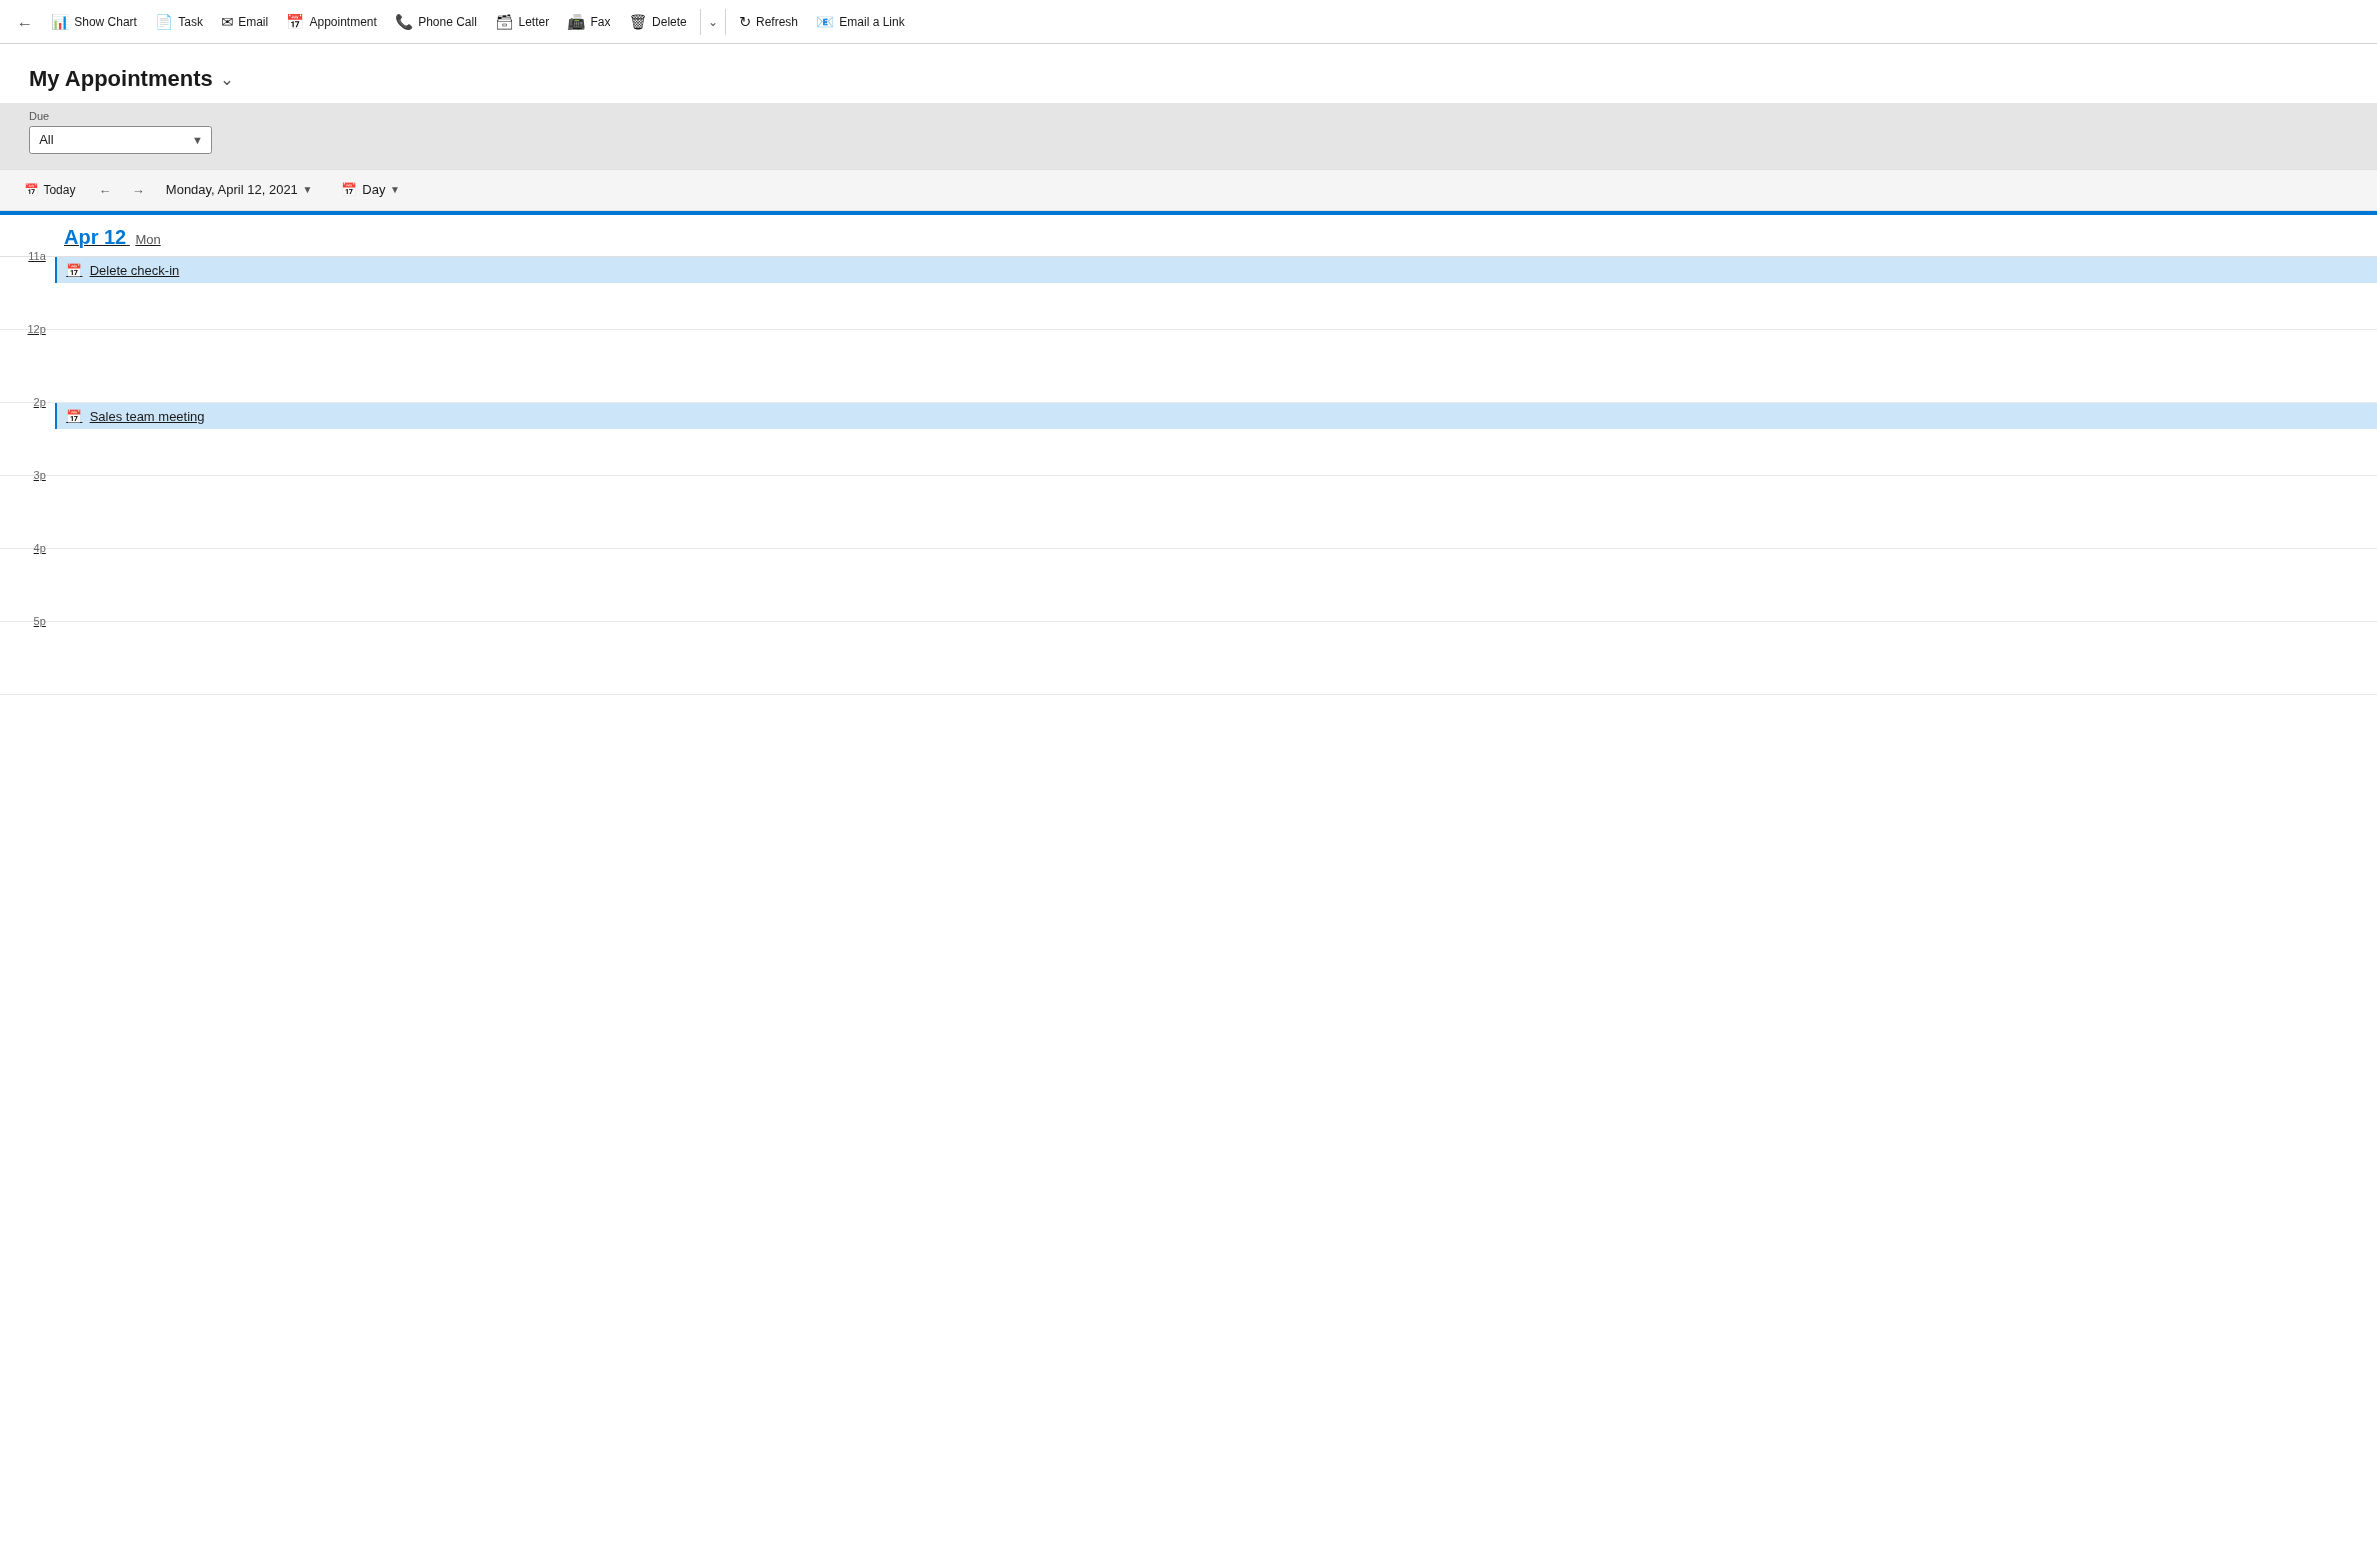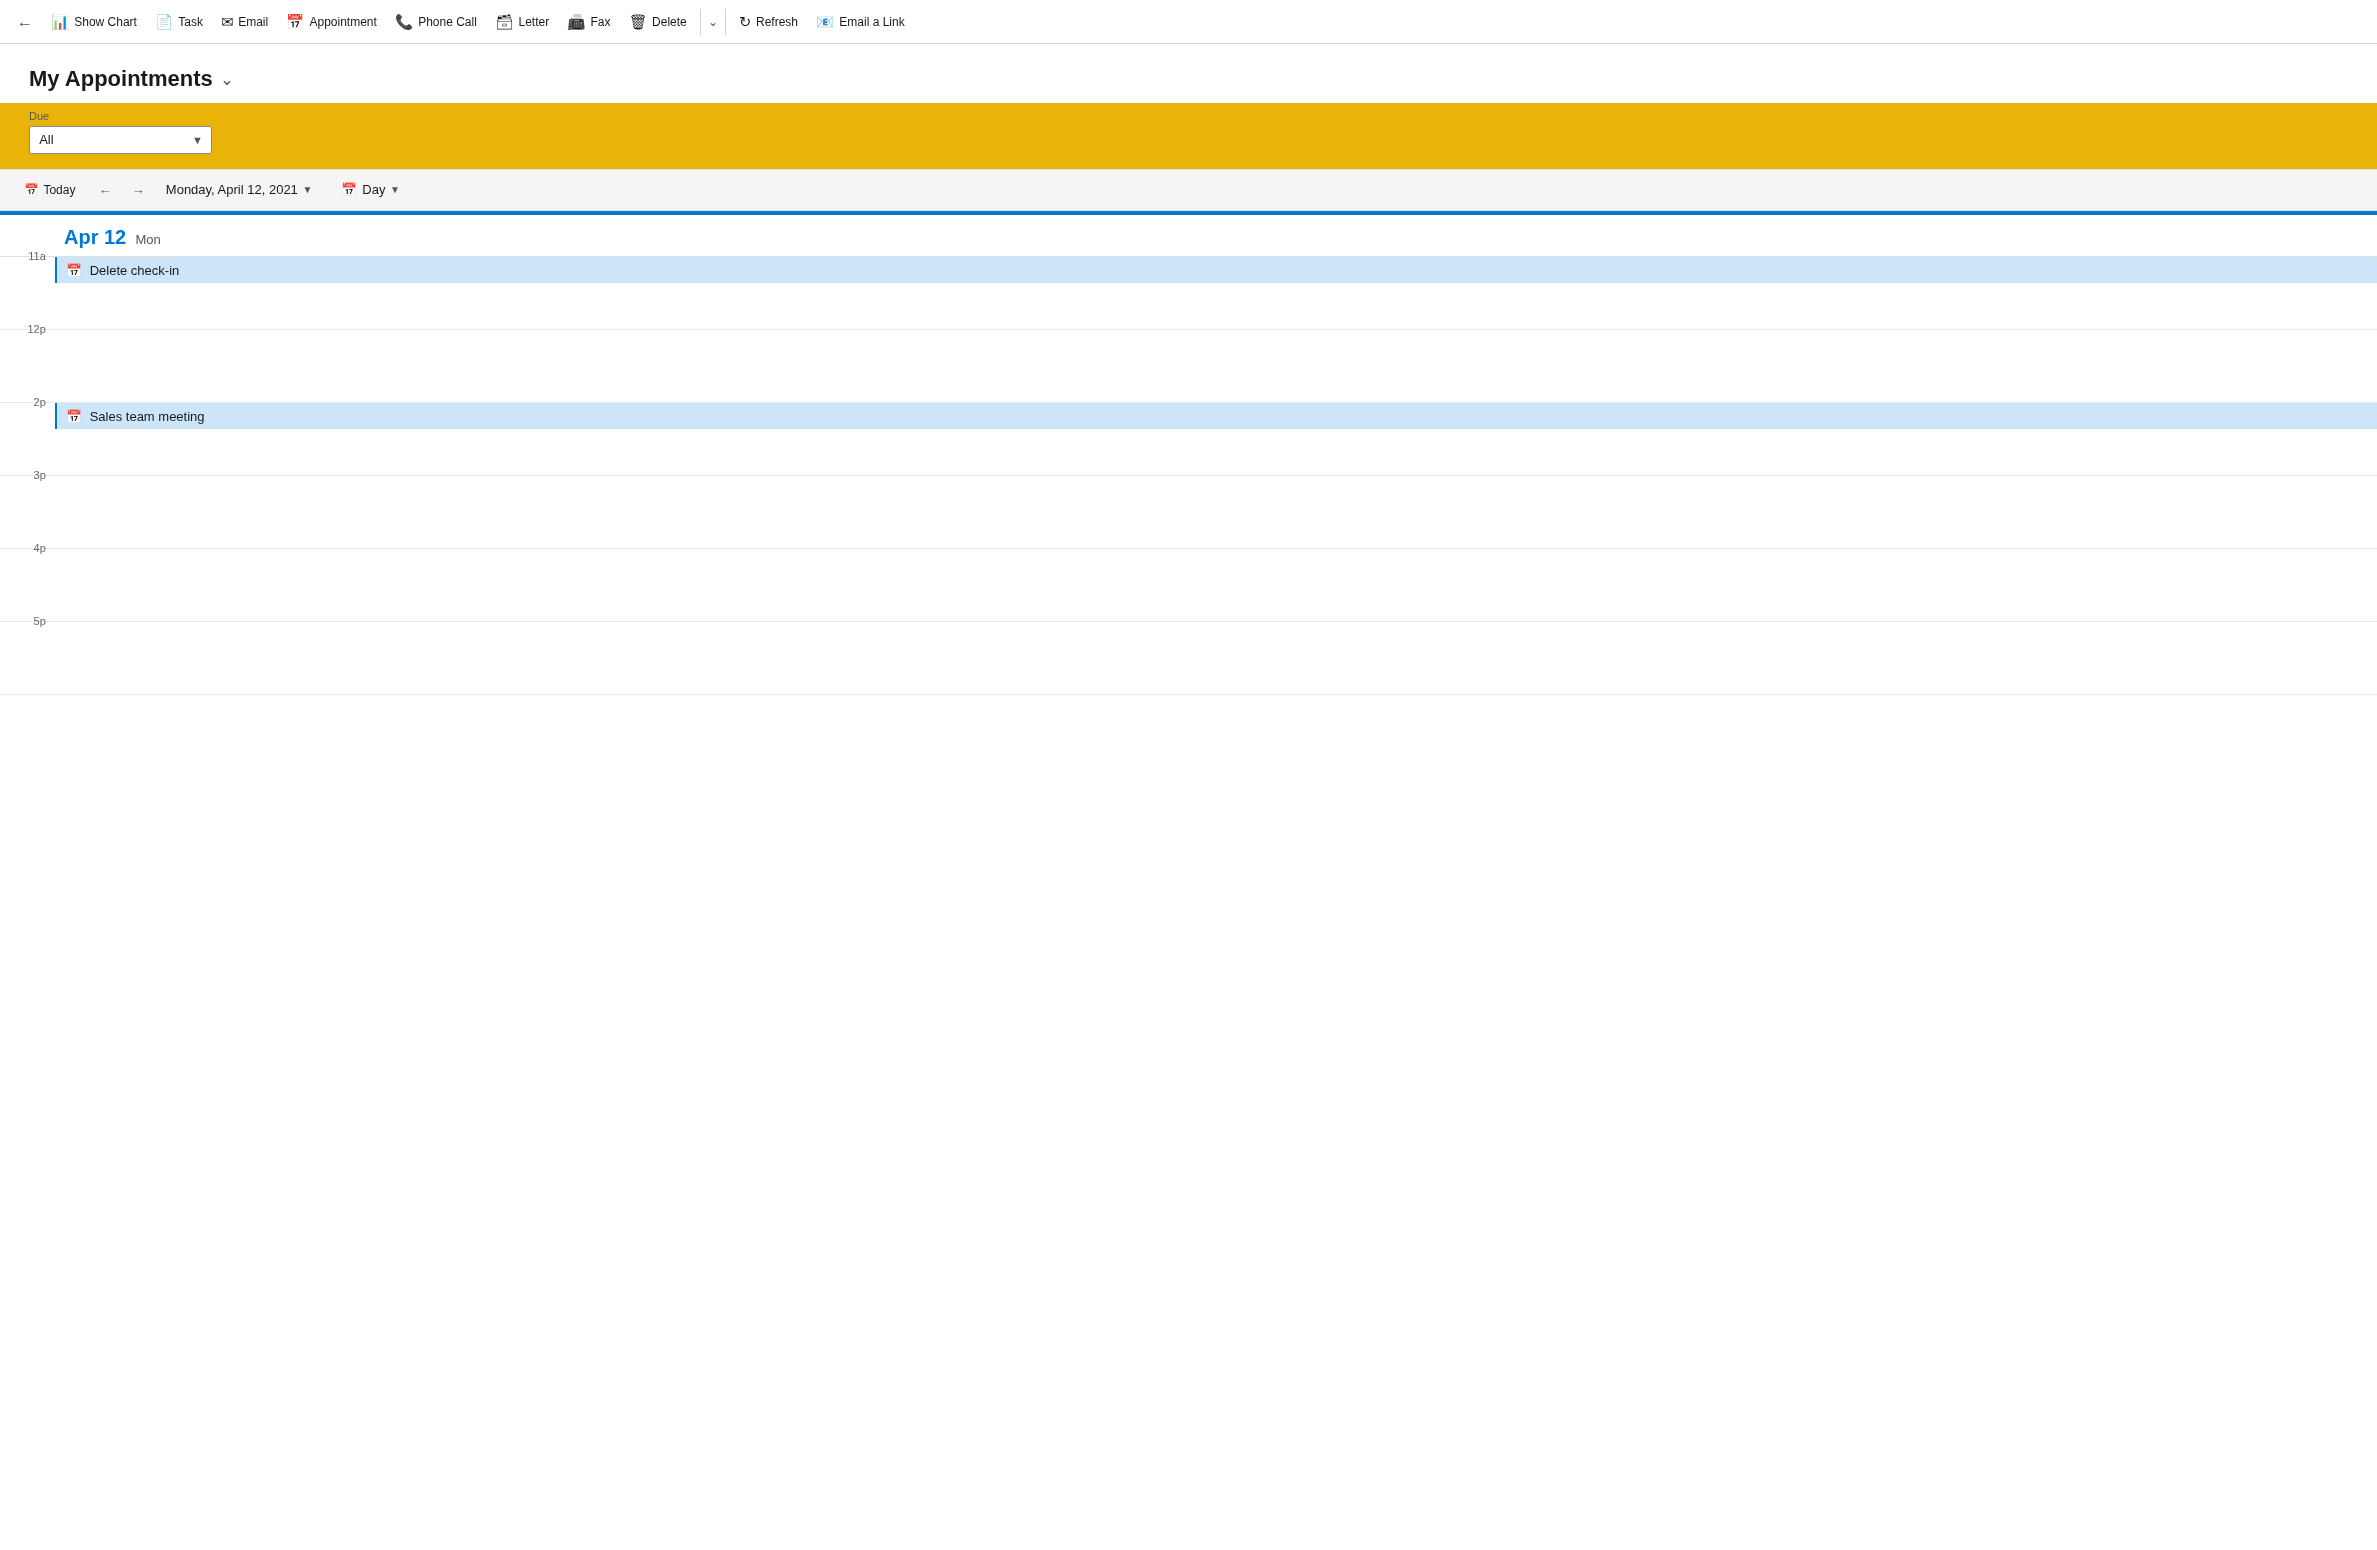--- a/index.html
+++ b/index.html
@@ -75,7 +75,7 @@
     
     .filter-row {
       padding: 7.3px 29px 14.7px 29px;
-      background: #eab308;
+      background: #e5e5e5;
     }
     .filter-label {
       font-size: 11px;

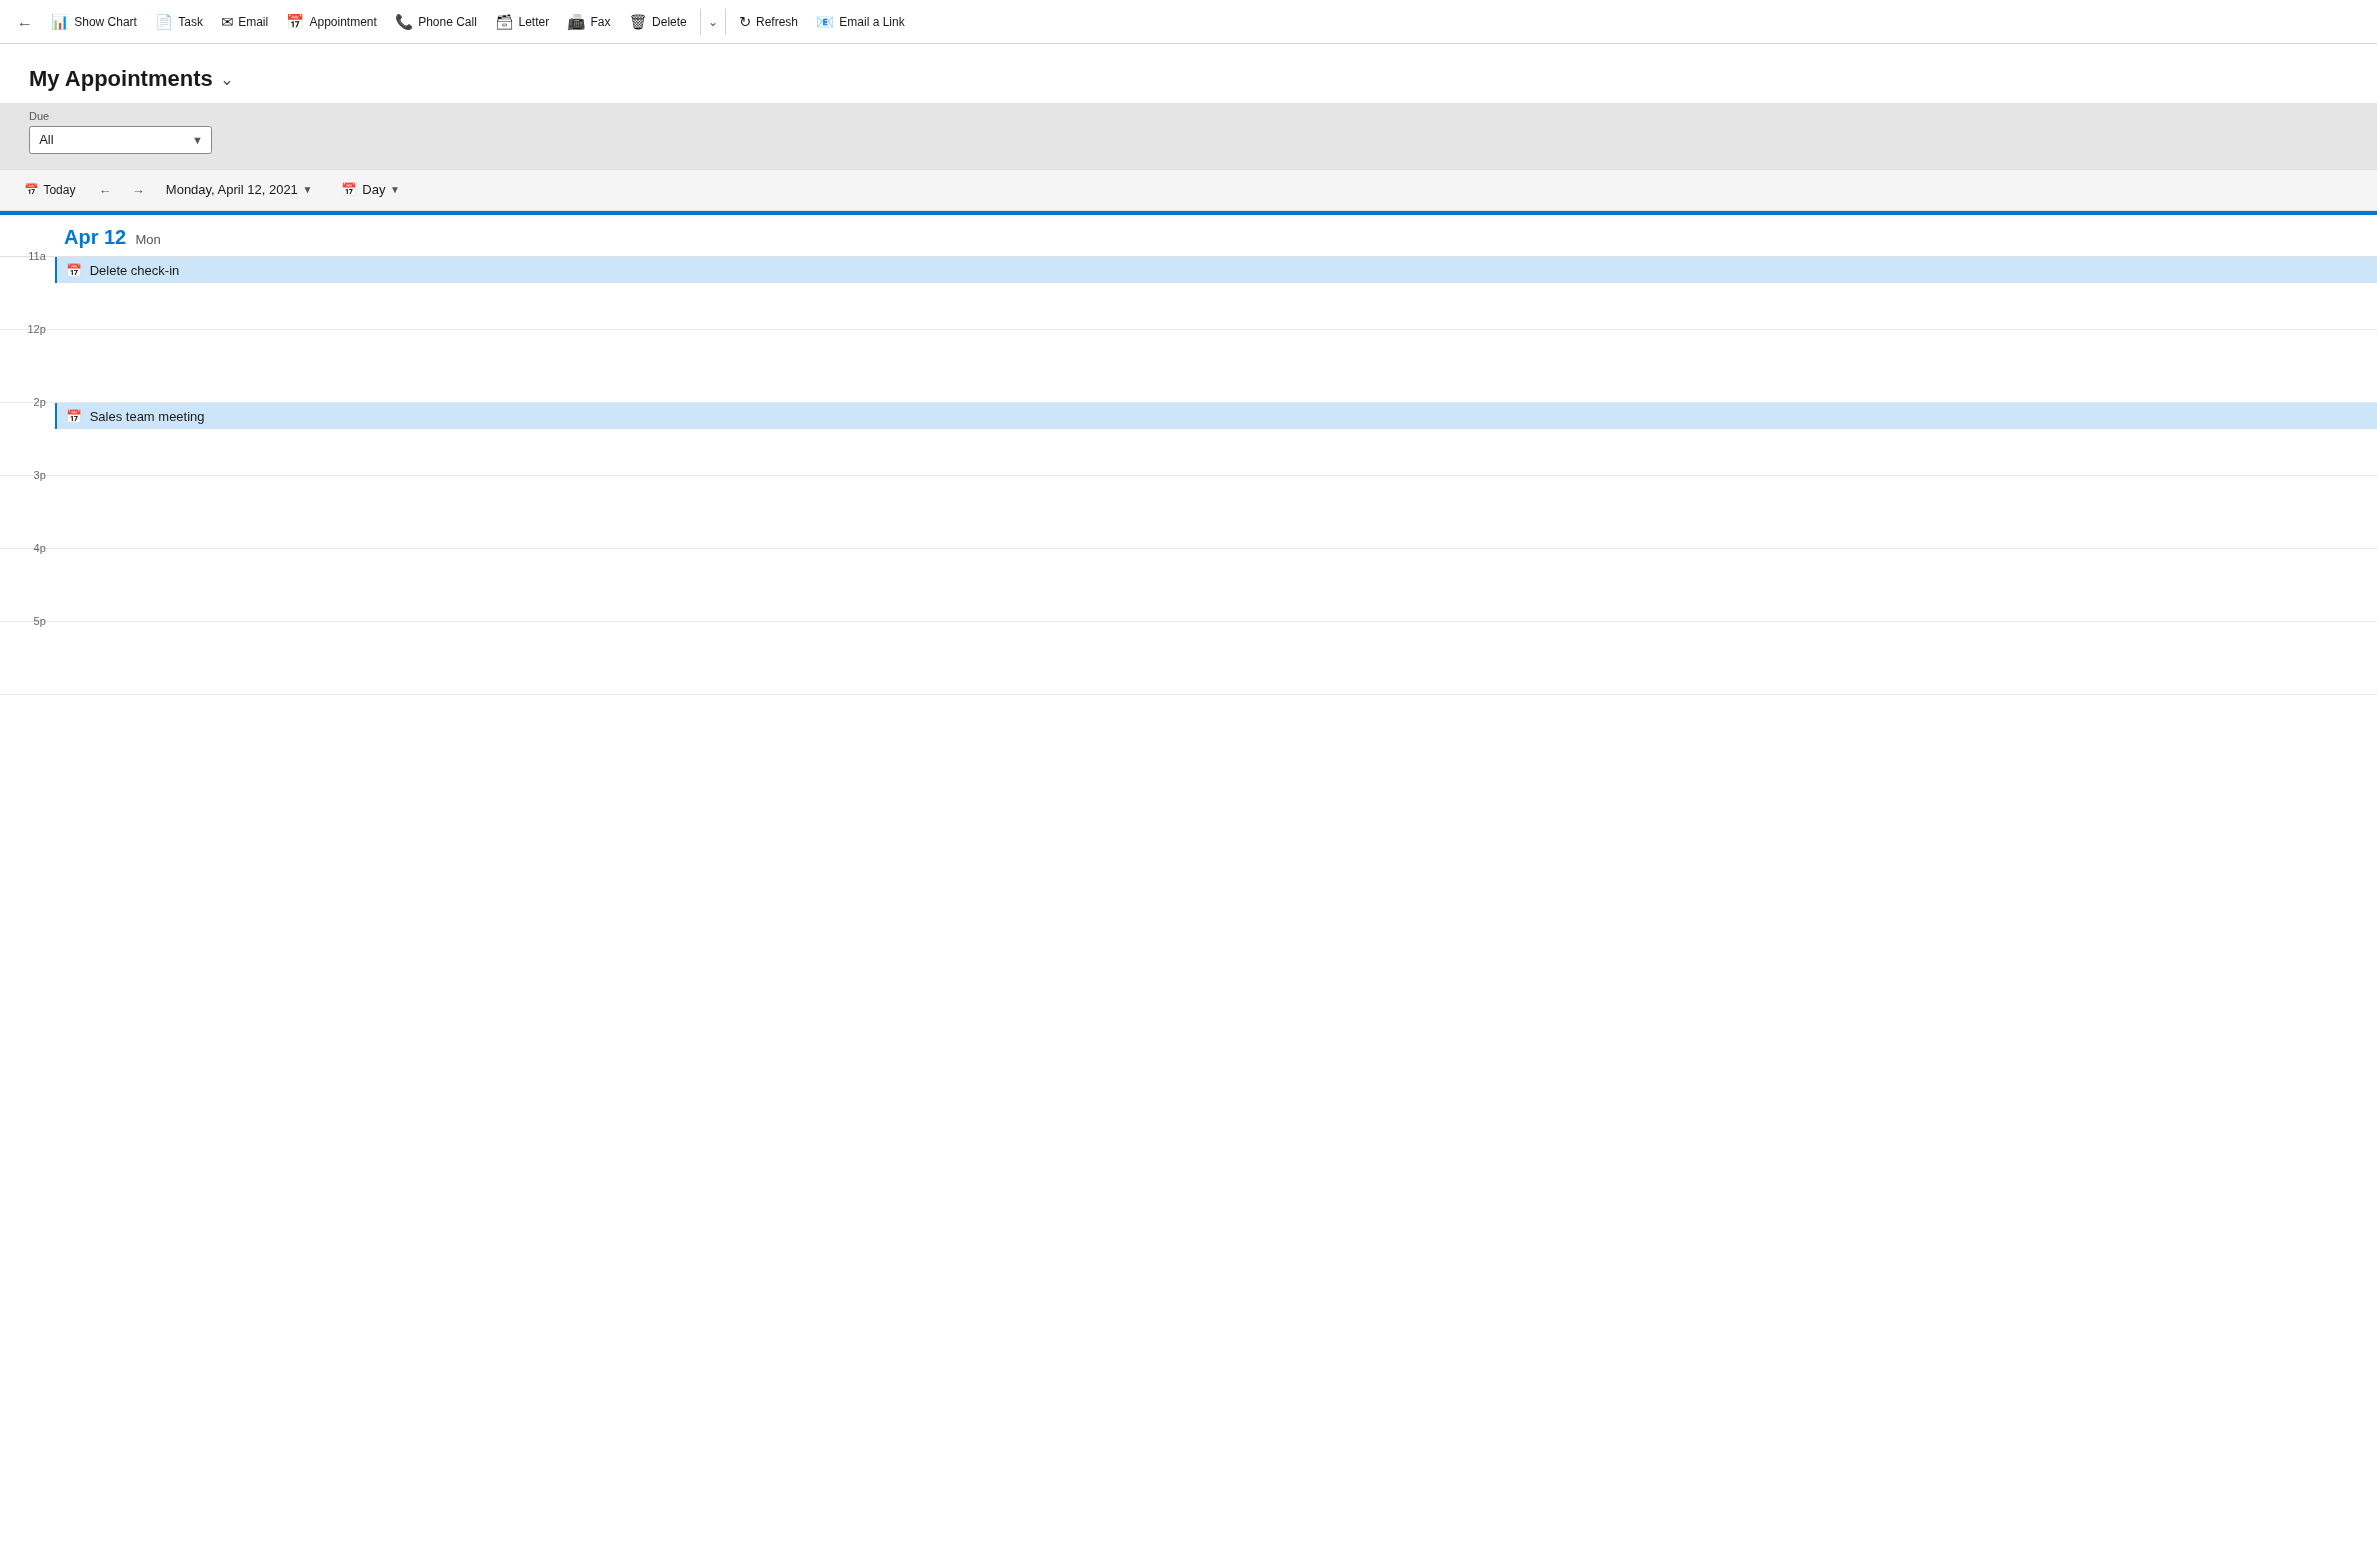--- a/index.html
+++ b/index.html
@@ -171,6 +171,7 @@
       flex-direction: column;
       background: #fff;
       flex: 1;
+      text-decoration: underline;
     }
     .cal-top-bar {
       height: 3.7px;

